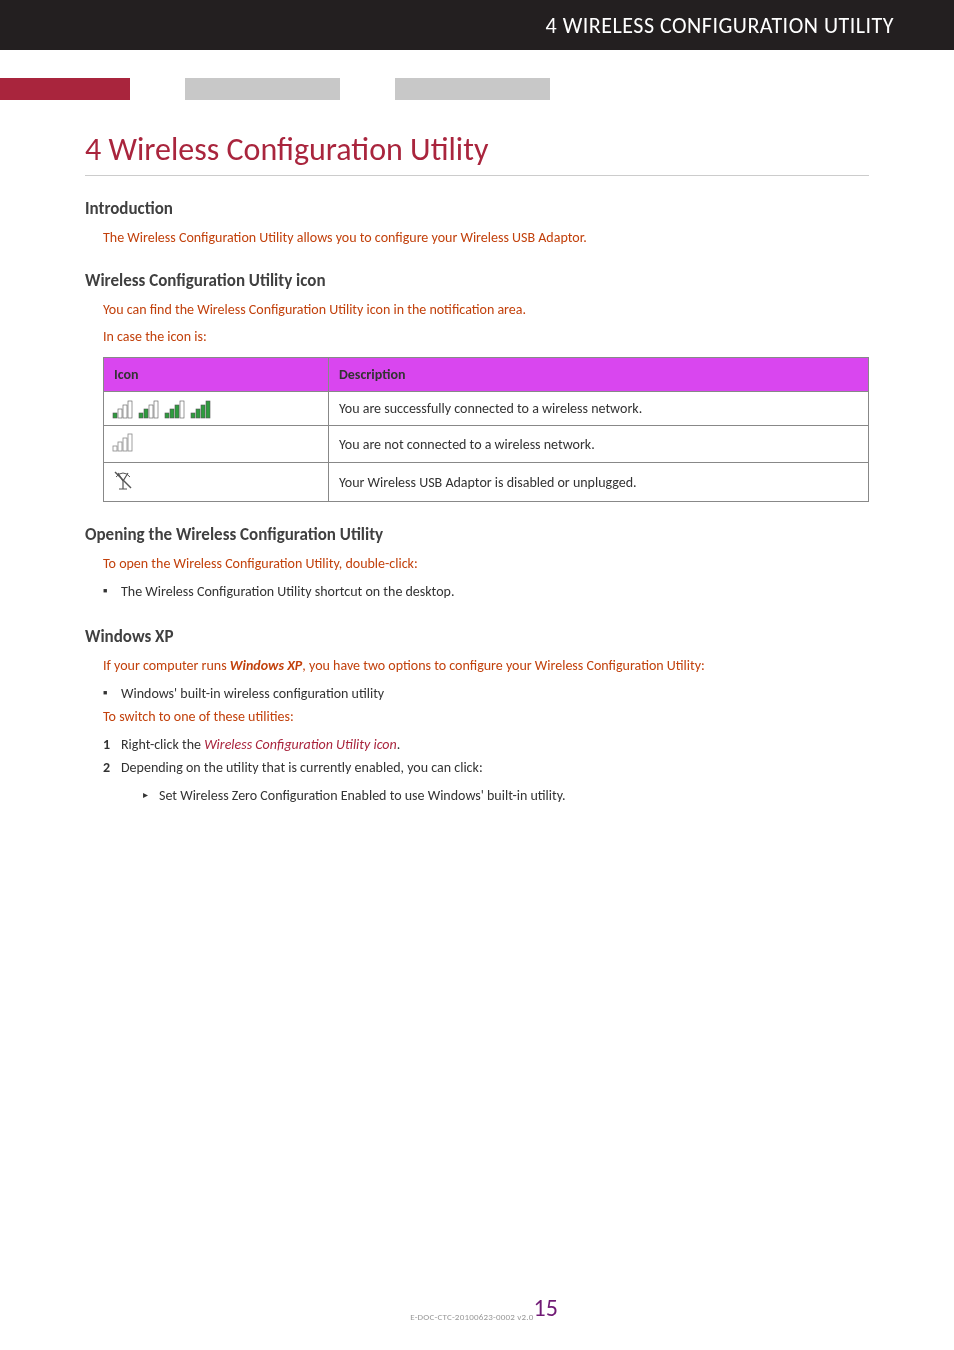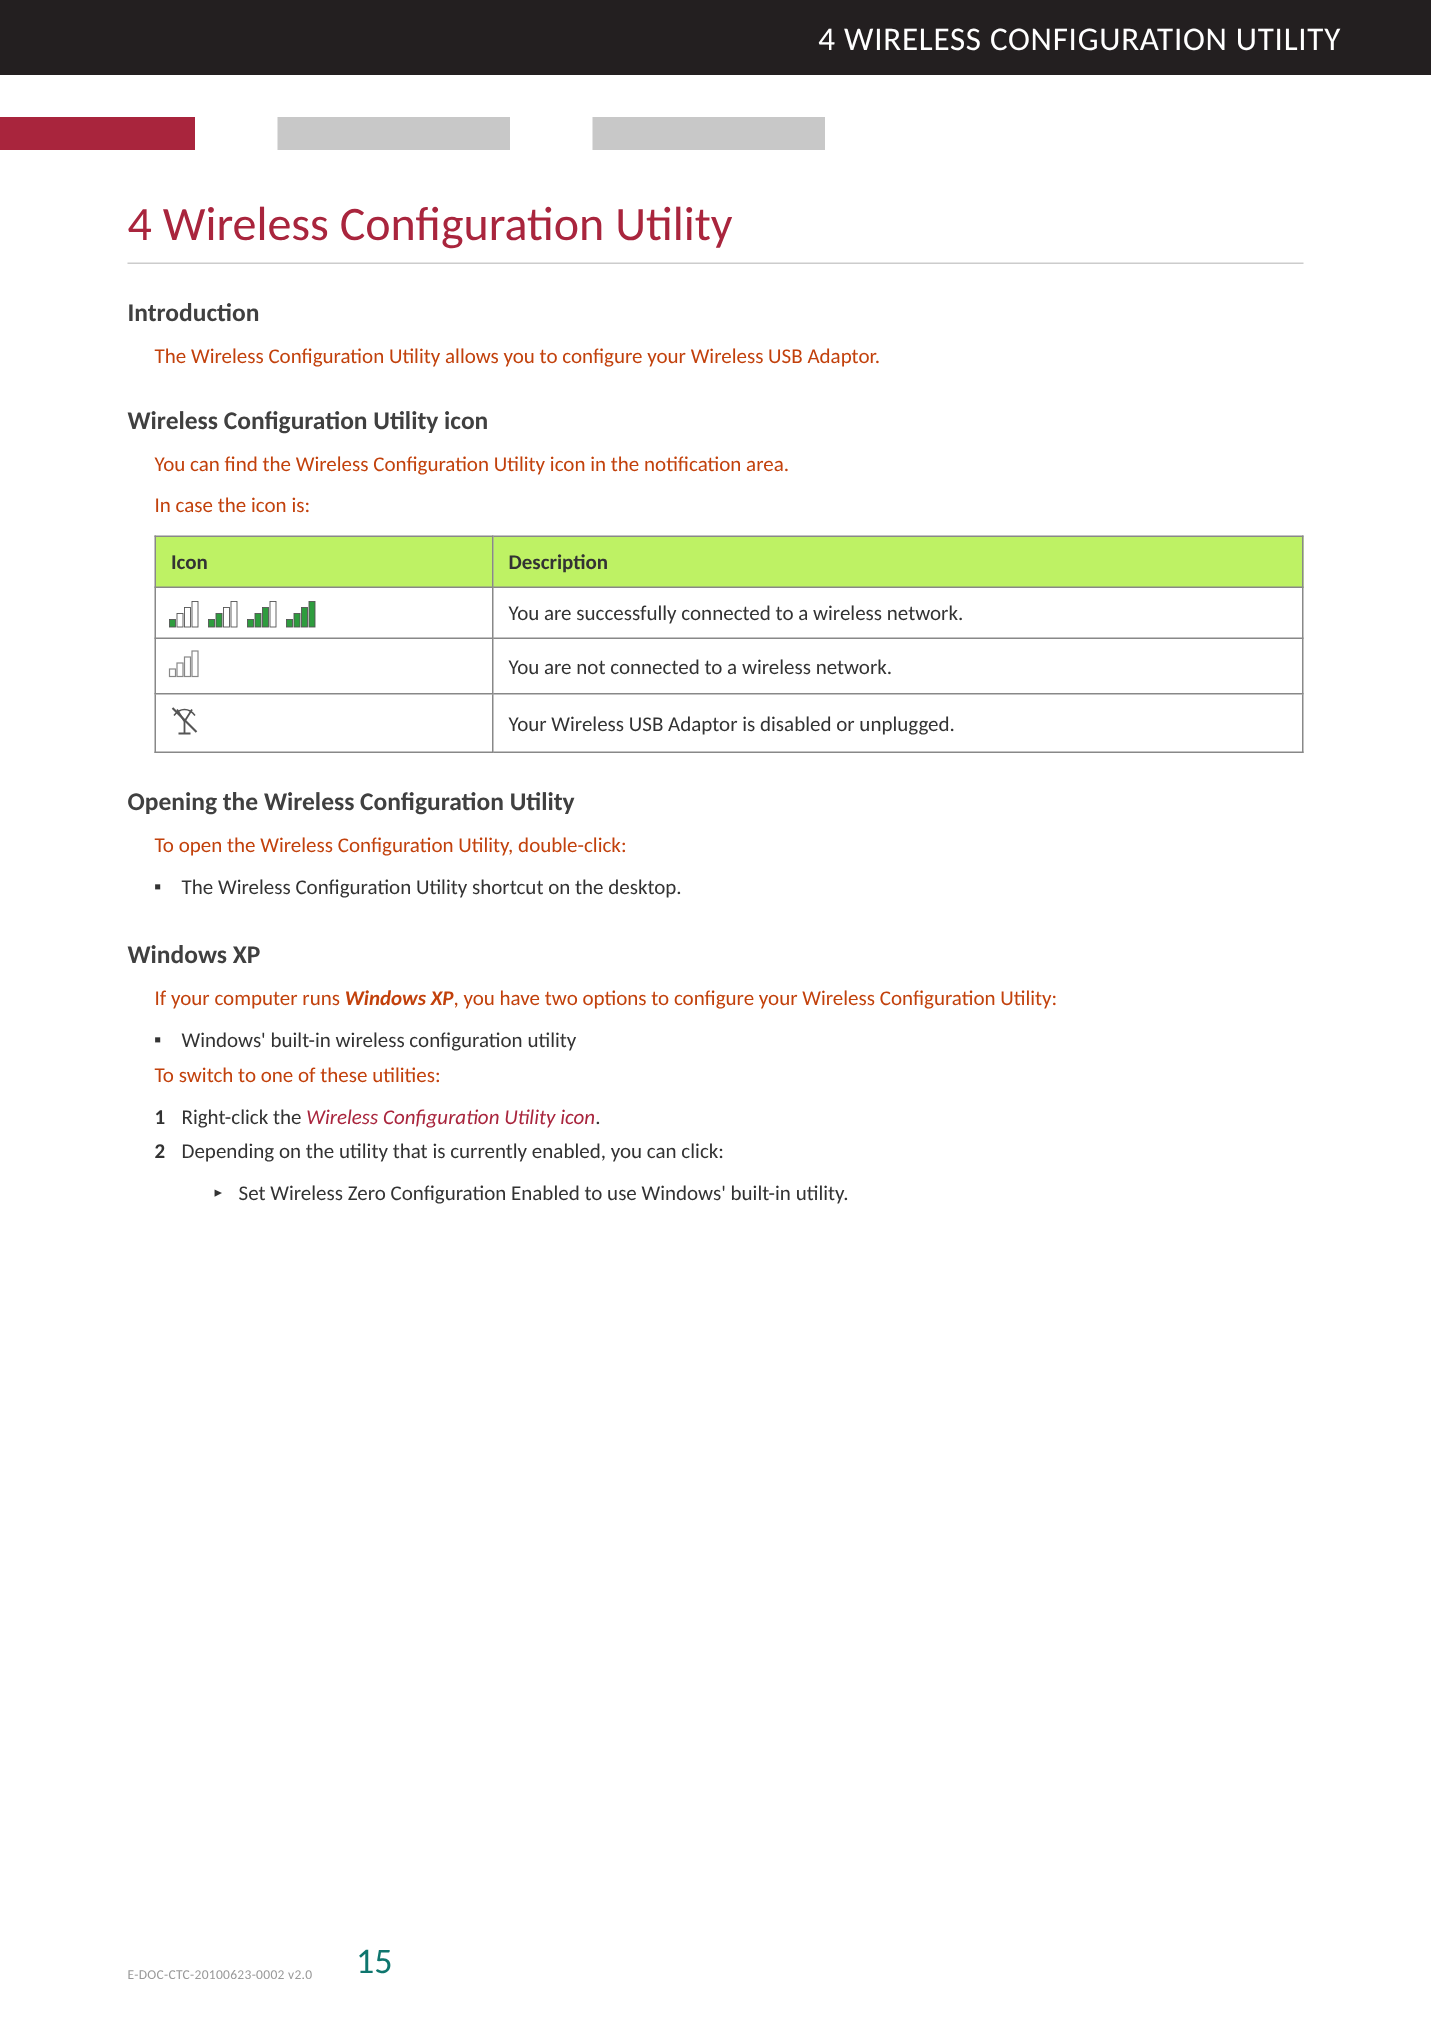--- a/index.html
+++ b/index.html
@@ -84,7 +84,7 @@
     vertical-align: middle;
   }
   table.icon-table th {
-    background: #bef264;
+    background: #d946ef;
     font-weight: 600;
     padding: 8px 10px;
   }

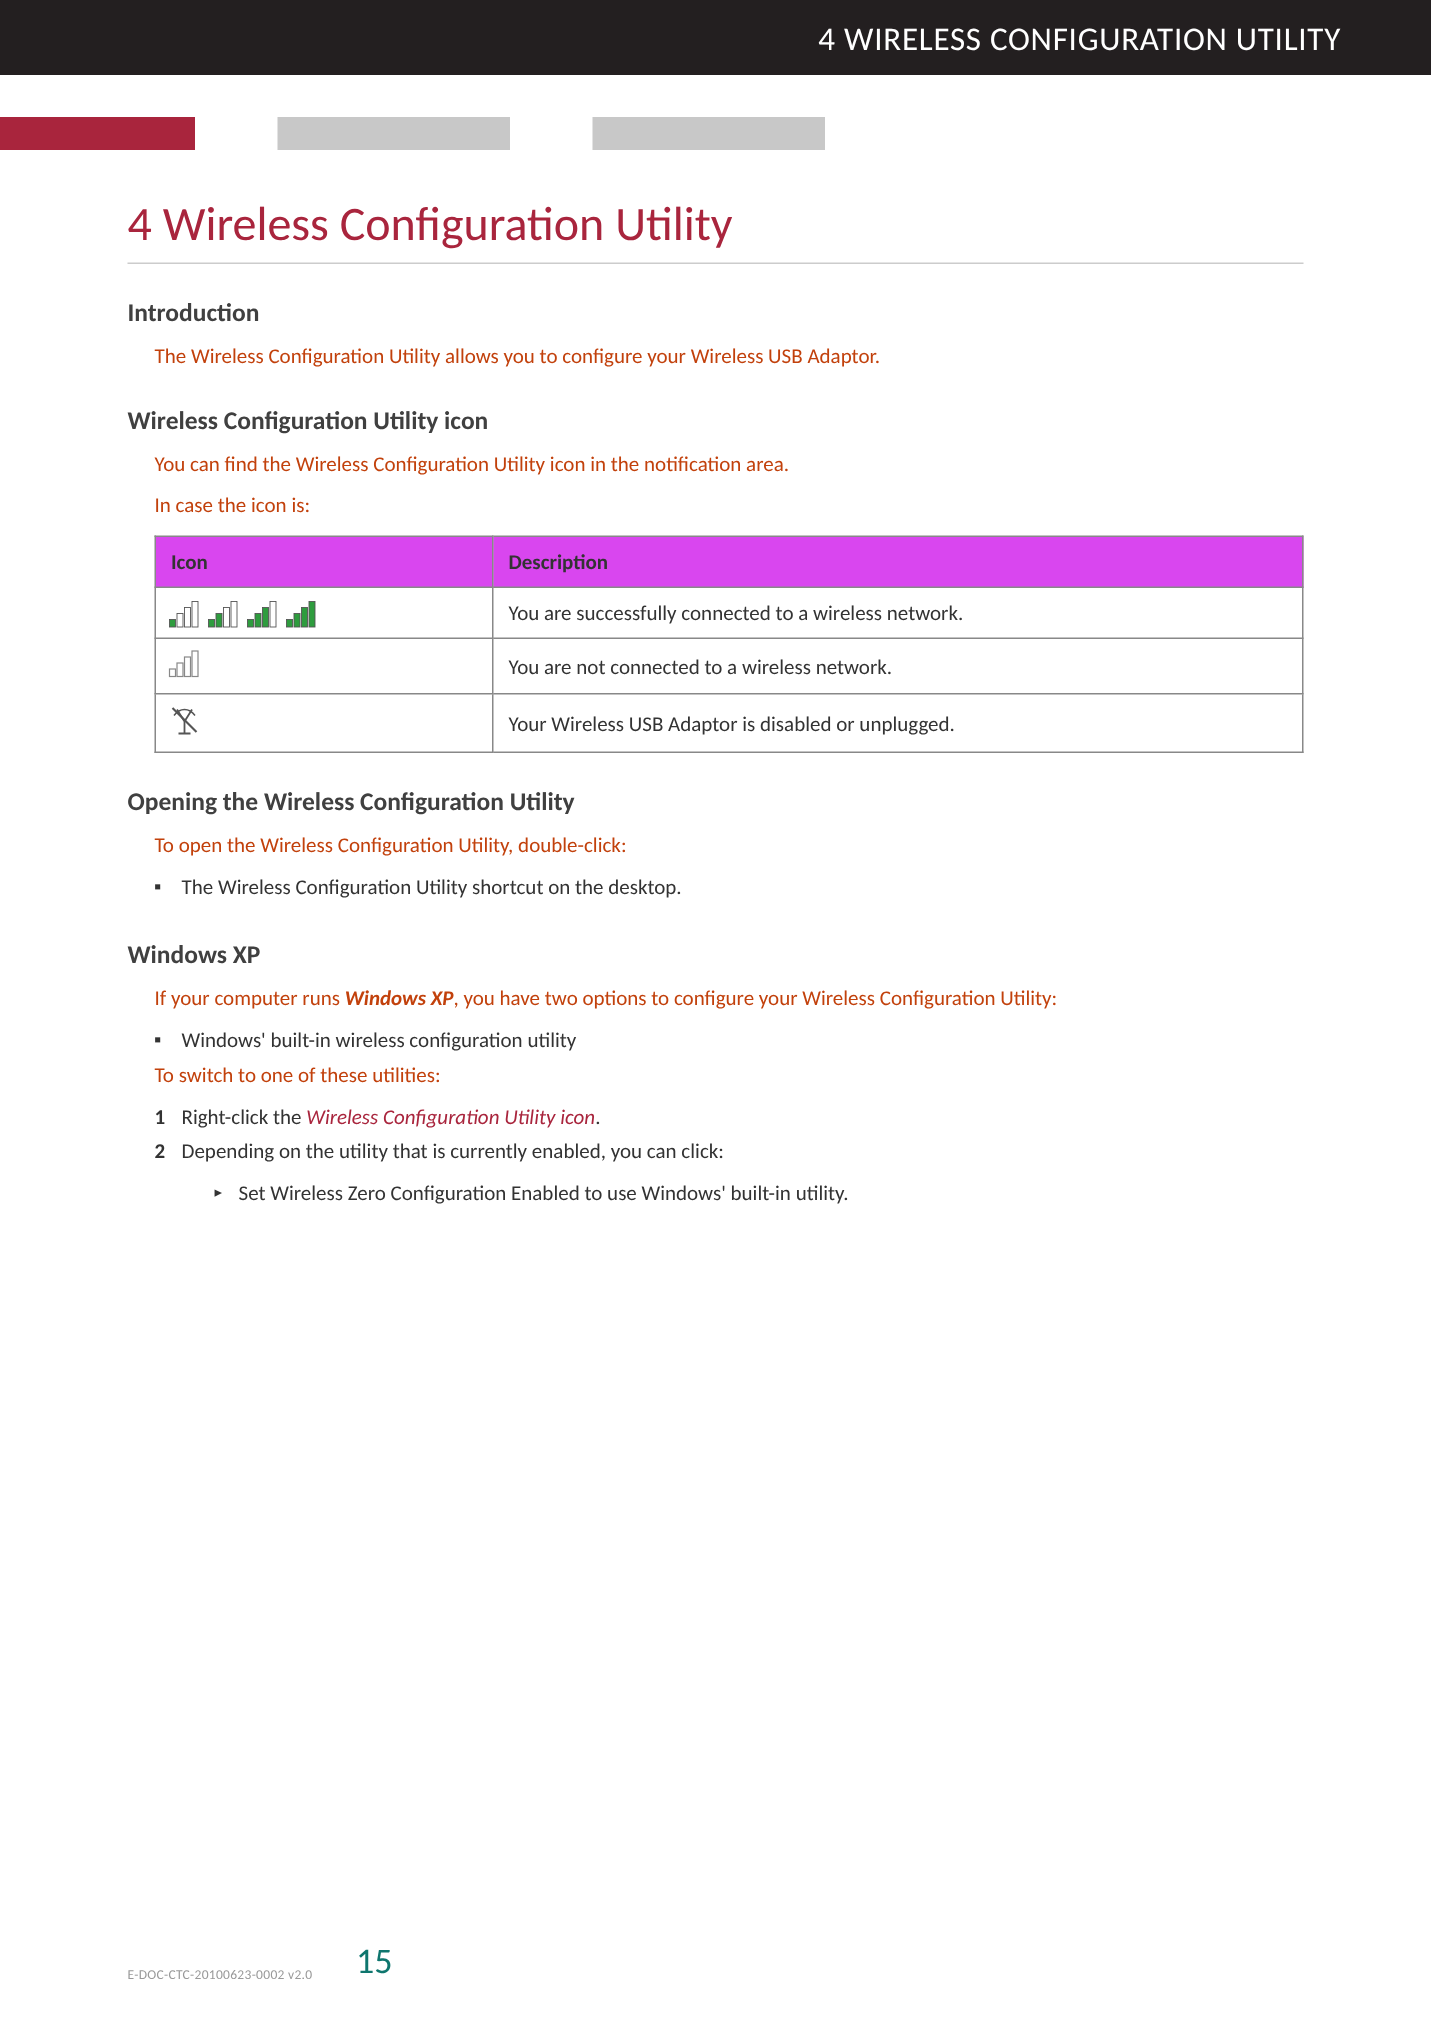--- a/index.html
+++ b/index.html
@@ -94,12 +94,11 @@
   .footer {
     position:absolute;
     bottom: 28px;
-    left: 85px;
+    left: 74px;
     right: 60px;
     display:flex;
-    justify-content:flex-start;
+    justify-content:center;
     align-items:flex-end;
-    gap:29px;
   }
   .doc-code { font-size:9px; color:#999; letter-spacing:0.2px; }
   .page-num { font-size:24px; color:#0f766e; font-weight:400; }

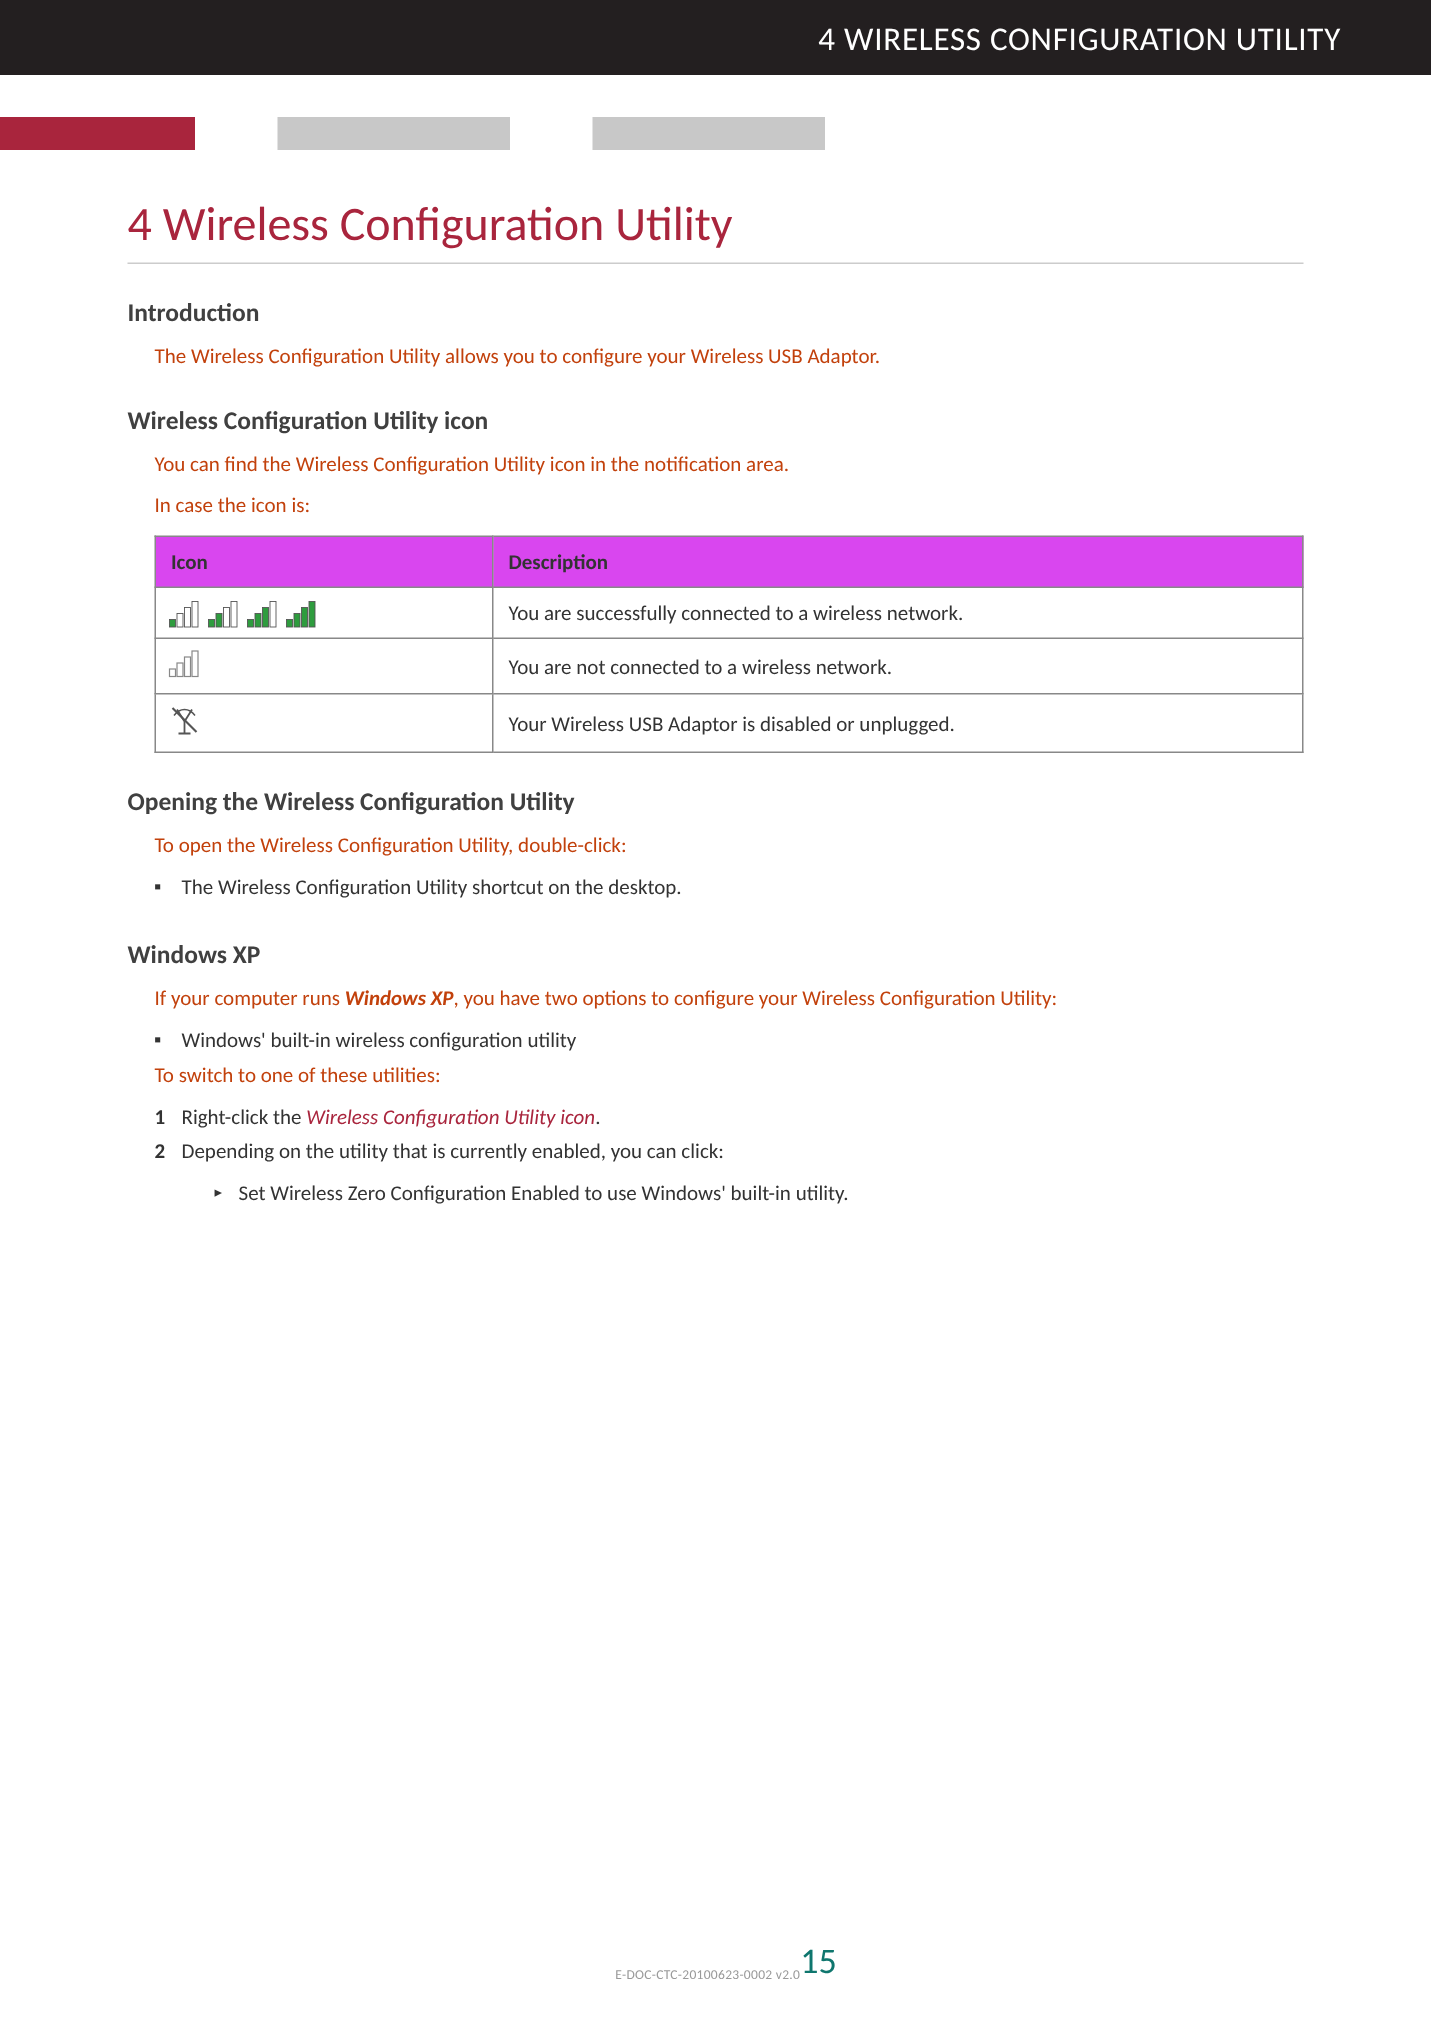--- a/index.html
+++ b/index.html
@@ -101,7 +101,7 @@
     align-items:flex-end;
   }
   .doc-code { font-size:9px; color:#999; letter-spacing:0.2px; }
-  .page-num { font-size:24px; color:#0f766e; font-weight:400; }
+  .page-num { font-size:24px; color:#701a75; font-weight:400; }
 </style>
 </head>
 <body>

